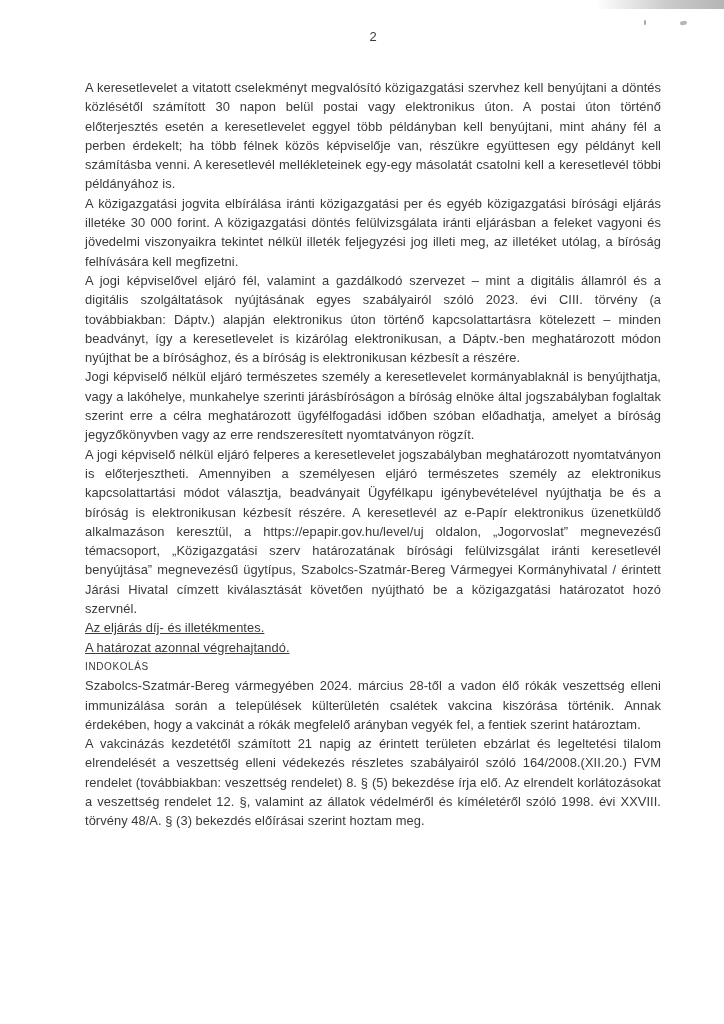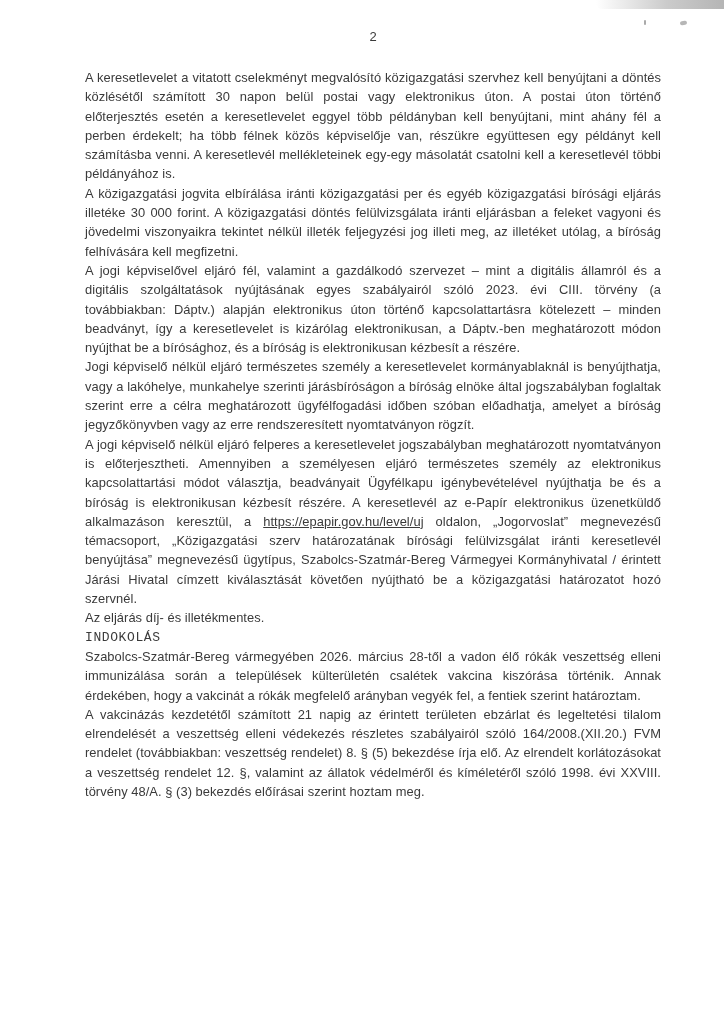--- a/index.html
+++ b/index.html
@@ -27,7 +27,7 @@
   }
   .content {
     position: absolute;
-    top: 68px;
+    top: 78px;
     left: 85px;
     width: 576px;
     font-size: 12.9px;

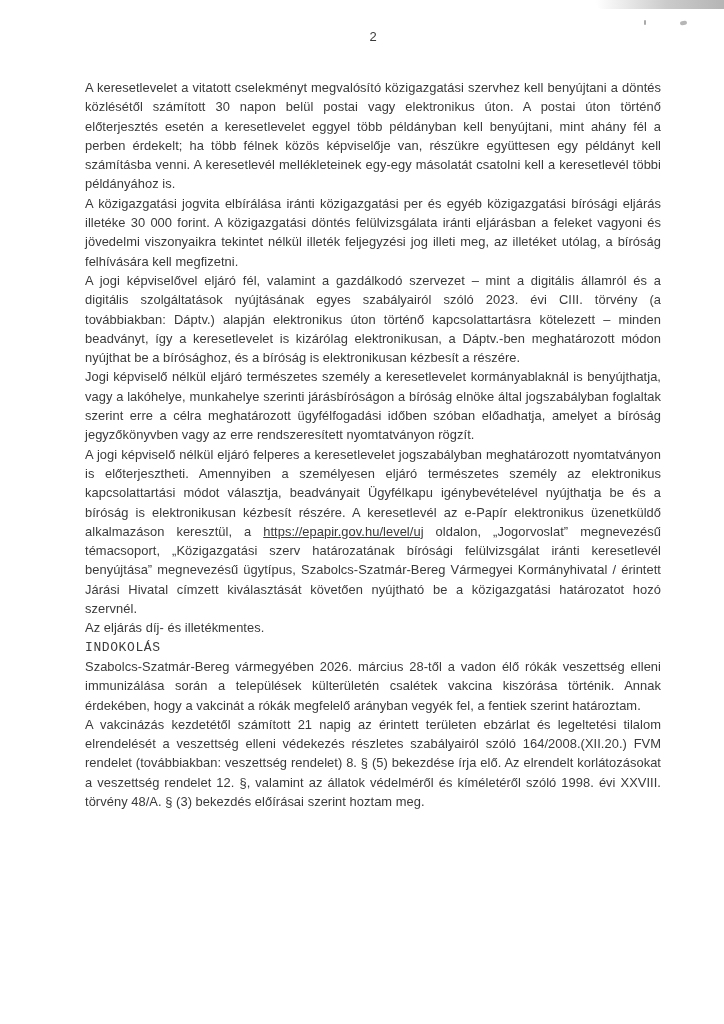--- a/index.html
+++ b/index.html
@@ -50,7 +50,6 @@
     font-family: Liberation Mono, monospace;
   }
   .url-link {
-    text-decoration: underline;
     color: inherit;
     cursor: pointer;
   }

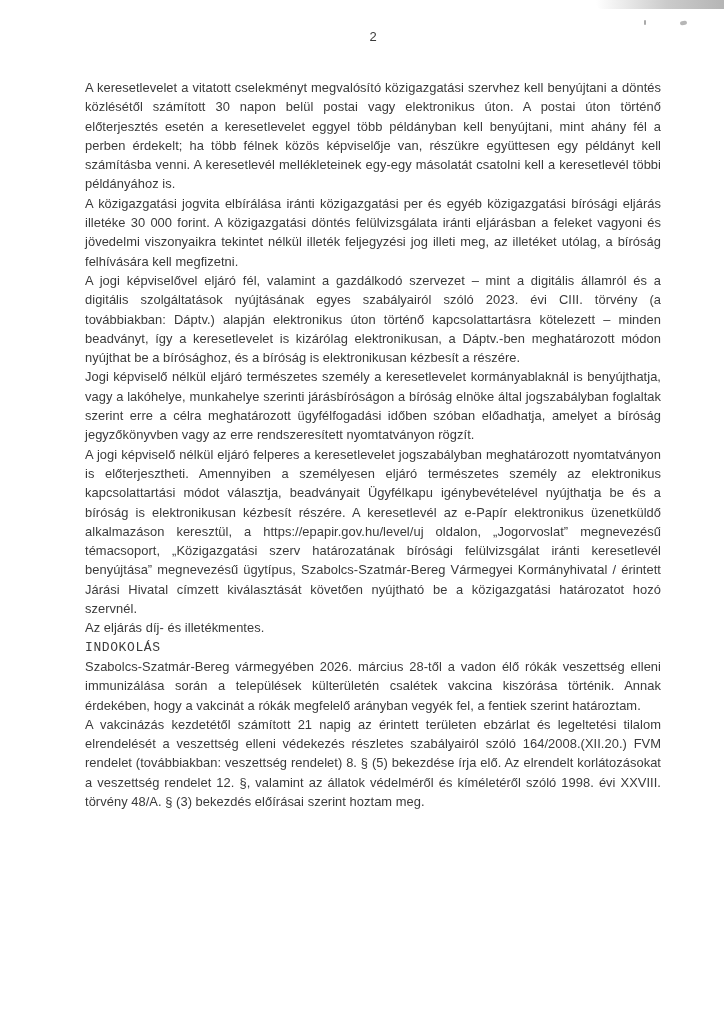--- a/index.html
+++ b/index.html
@@ -41,6 +41,7 @@
   }
   .closing-line {
     text-align: left !important;
+    text-decoration: underline;
   }
   .section-heading {
     text-align: center;

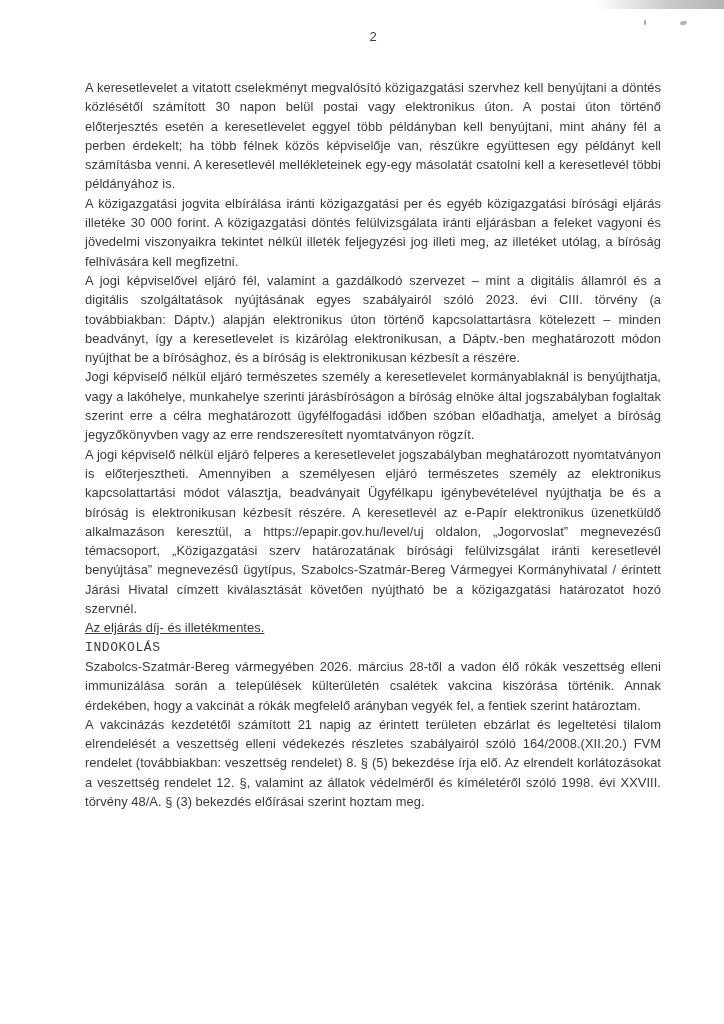--- a/index.html
+++ b/index.html
@@ -105,6 +105,7 @@
     <p><span>A jogi képviselő nélkül eljáró felperes a keresetlevelet jogszabályban meghatározott nyomtatványon is előterjesztheti. Amennyiben a személyesen eljáró természetes személy az elektronikus kapcsolattartási módot választja, beadványait Ügyfélkapu igénybevételével nyújthatja be és a bíróság is elektronikusan kézbesít részére. A keresetlevél az e-Papír elektronikus üzenetküldő alkalmazáson keresztül, a </span><span class="url-link">https://epapir.gov.hu/level/uj</span><span> oldalon, „Jogorvoslat” megnevezésű témacsoport, „Közigazgatási szerv határozatának bírósági felülvizsgálat iránti keresetlevél benyújtása” megnevezésű ügytípus, Szabolcs-Szatmár-Bereg Vármegyei Kormányhivatal / érintett Járási Hivatal címzett kiválasztását követően nyújtható be a közigazgatási határozatot hozó szervnél.</span></p>
 
     <p class="closing-line">Az eljárás díj- és illetékmentes.</p>
+    <p class="closing-line">A határozat azonnal végrehajtandó.</p>
 
     <p class="section-heading">INDOKOLÁS</p>
 

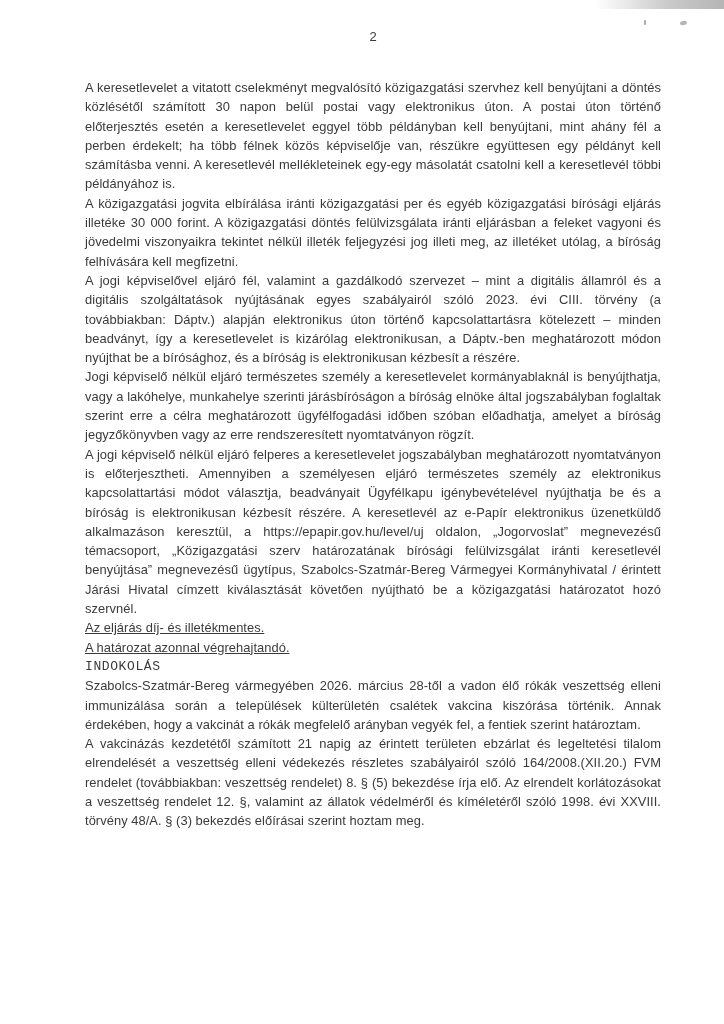--- a/index.html
+++ b/index.html
@@ -45,10 +45,9 @@
   }
   .section-heading {
     text-align: center;
-    font-size: 13px;
+    font-size: 10px;
     letter-spacing: 0.6px;
     margin: 17px 0 17px 0;
-    font-family: Liberation Mono, monospace;
   }
   .url-link {
     color: inherit;

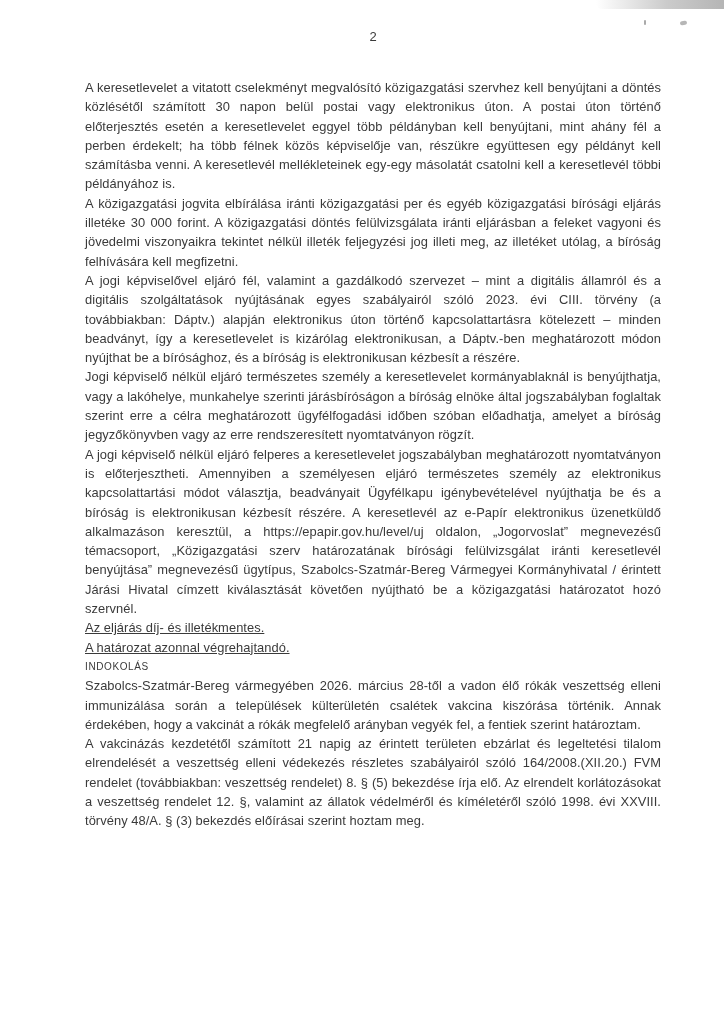--- a/index.html
+++ b/index.html
@@ -108,7 +108,7 @@
 
     <p class="section-heading">INDOKOLÁS</p>
 
-    <p>Szabolcs-Szatmár-Bereg vármegyében 2026. március 28-től a vadon élő rókák veszettség elleni immunizálása során a települések külterületén csalétek vakcina kiszórása történik.  Annak érdekében, hogy a vakcinát a rókák megfelelő arányban vegyék fel, a fentiek szerint határoztam.</p>
+    <p>Szabolcs-Szatmár-Bereg vármegyében 2024. március 28-től a vadon élő rókák veszettség elleni immunizálása során a települések külterületén csalétek vakcina kiszórása történik.  Annak érdekében, hogy a vakcinát a rókák megfelelő arányban vegyék fel, a fentiek szerint határoztam.</p>
     <p>A vakcinázás kezdetétől számított 21 napig az érintett területen ebzárlat és legeltetési tilalom elrendelését a veszettség elleni védekezés részletes szabályairól szóló 164/2008.(XII.20.) FVM rendelet (továbbiakban: veszettség rendelet) 8. § (5) bekezdése írja elő. Az elrendelt korlátozásokat a veszettség rendelet 12. §, valamint az állatok védelméről és kíméletéről szóló 1998. évi XXVIII. törvény 48/A. § (3) bekezdés előírásai szerint hoztam meg.</p>
 
   </div>

